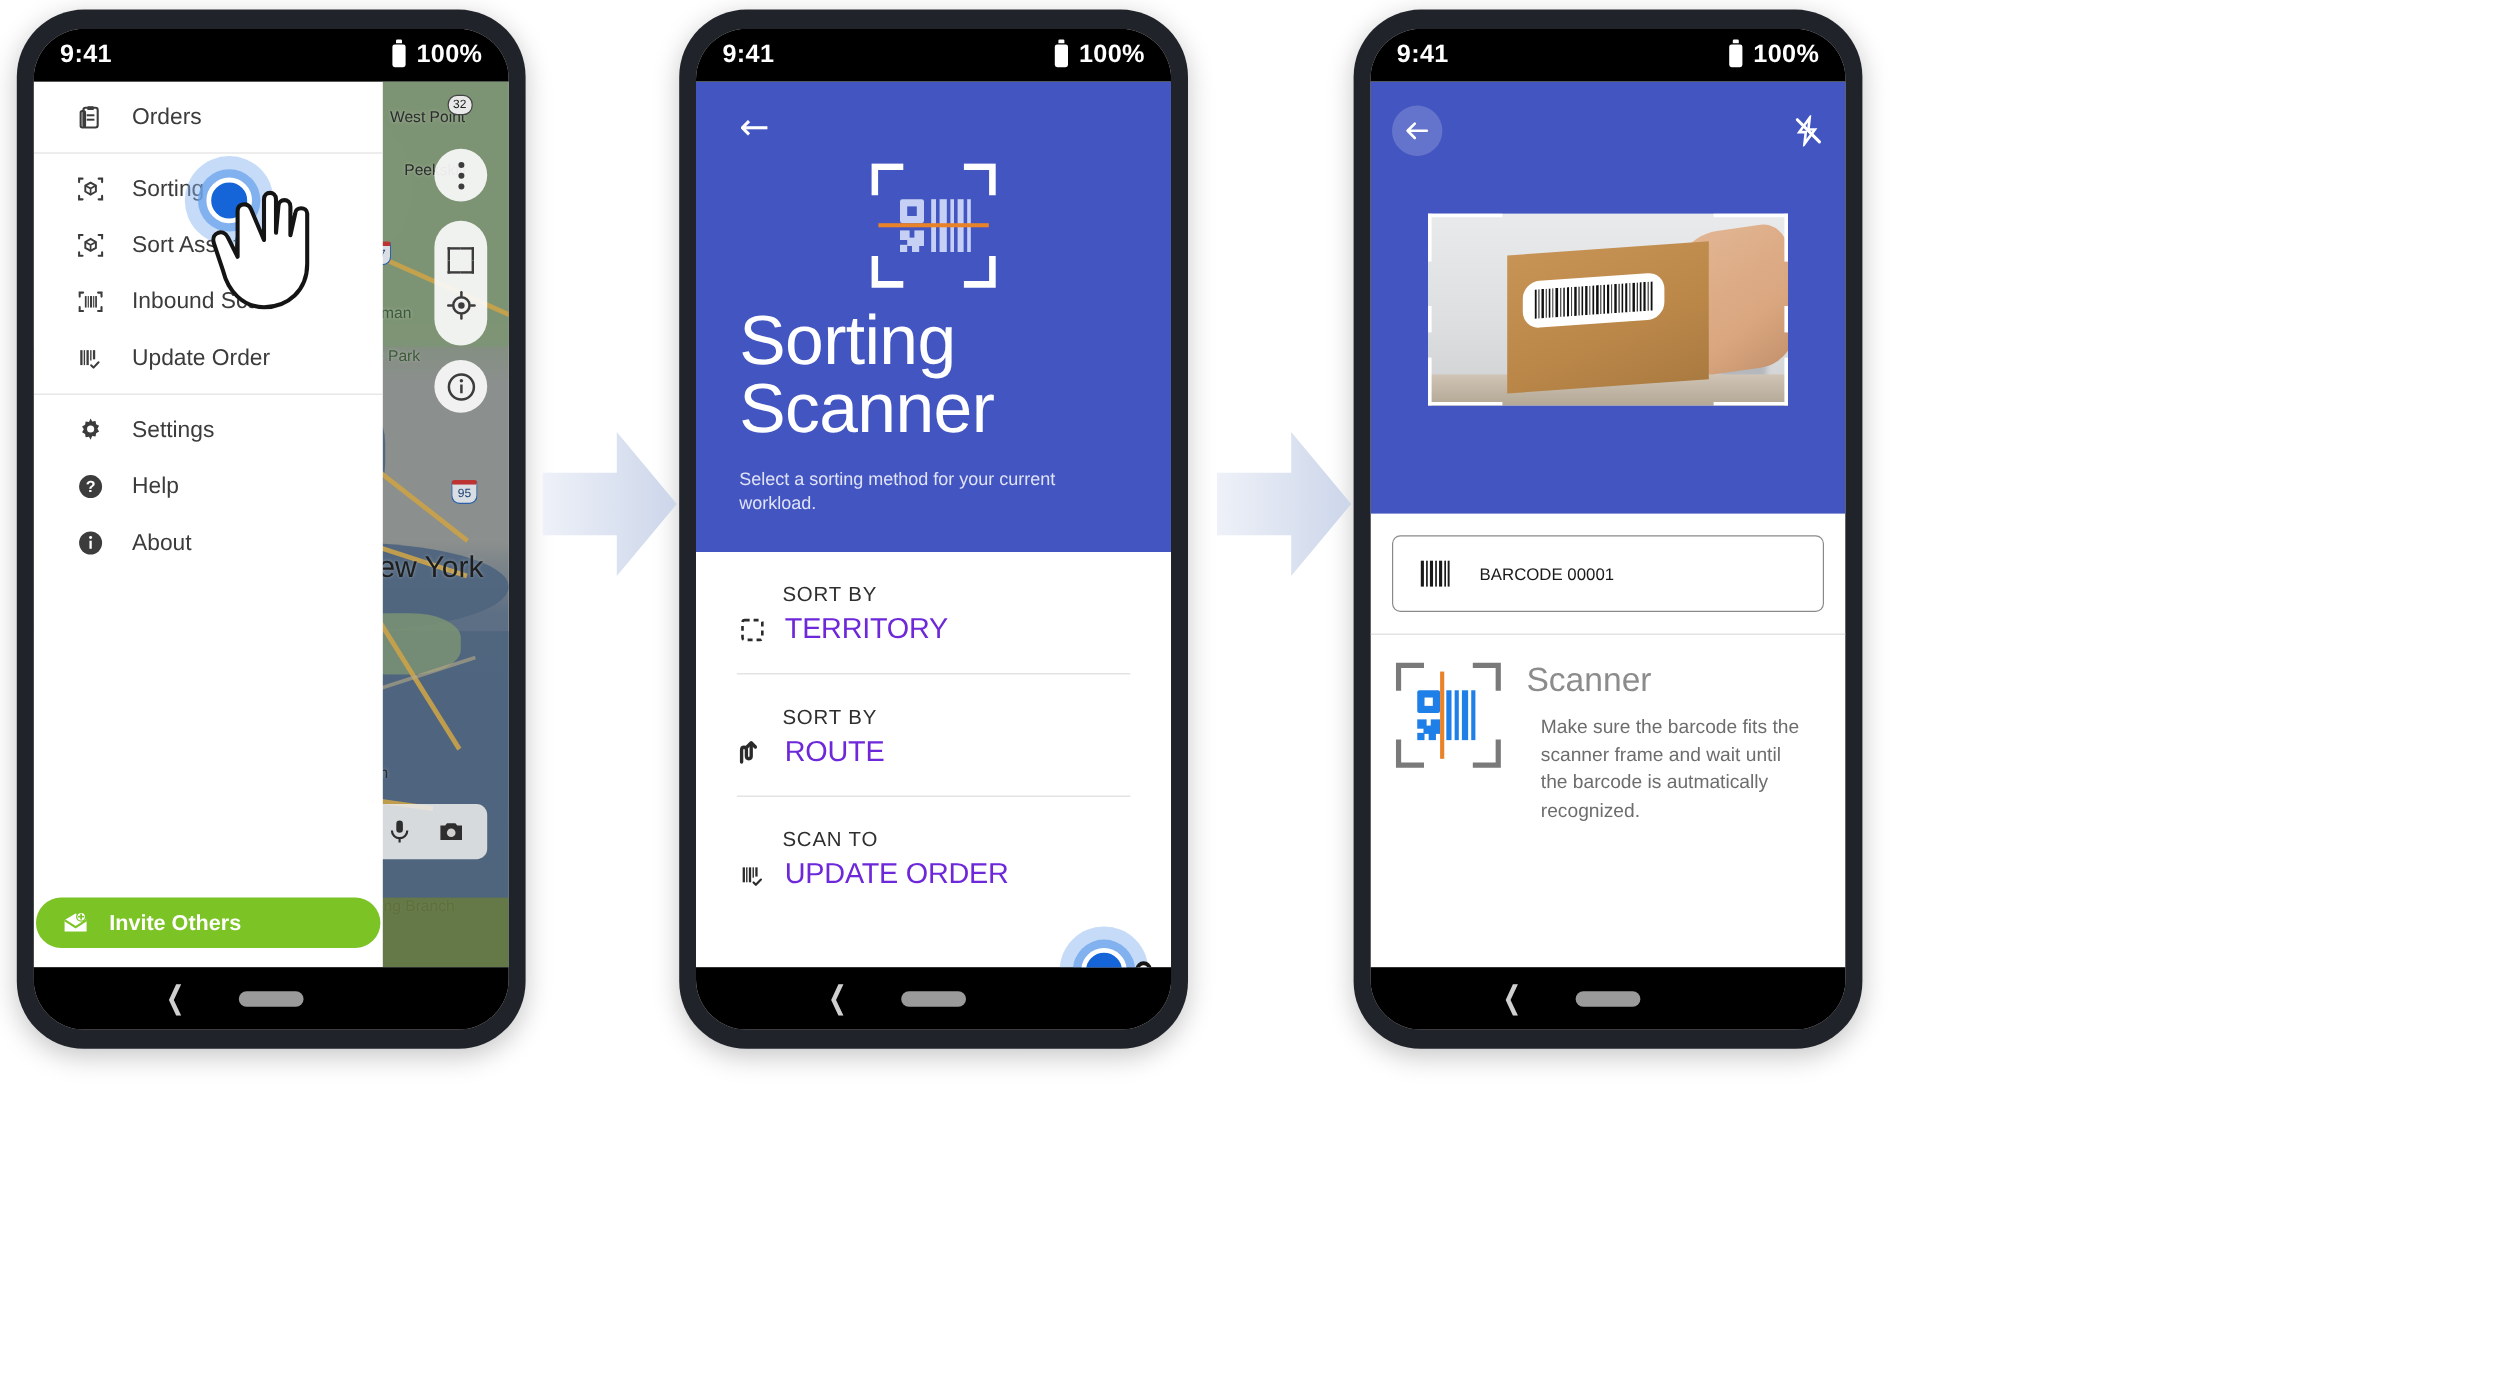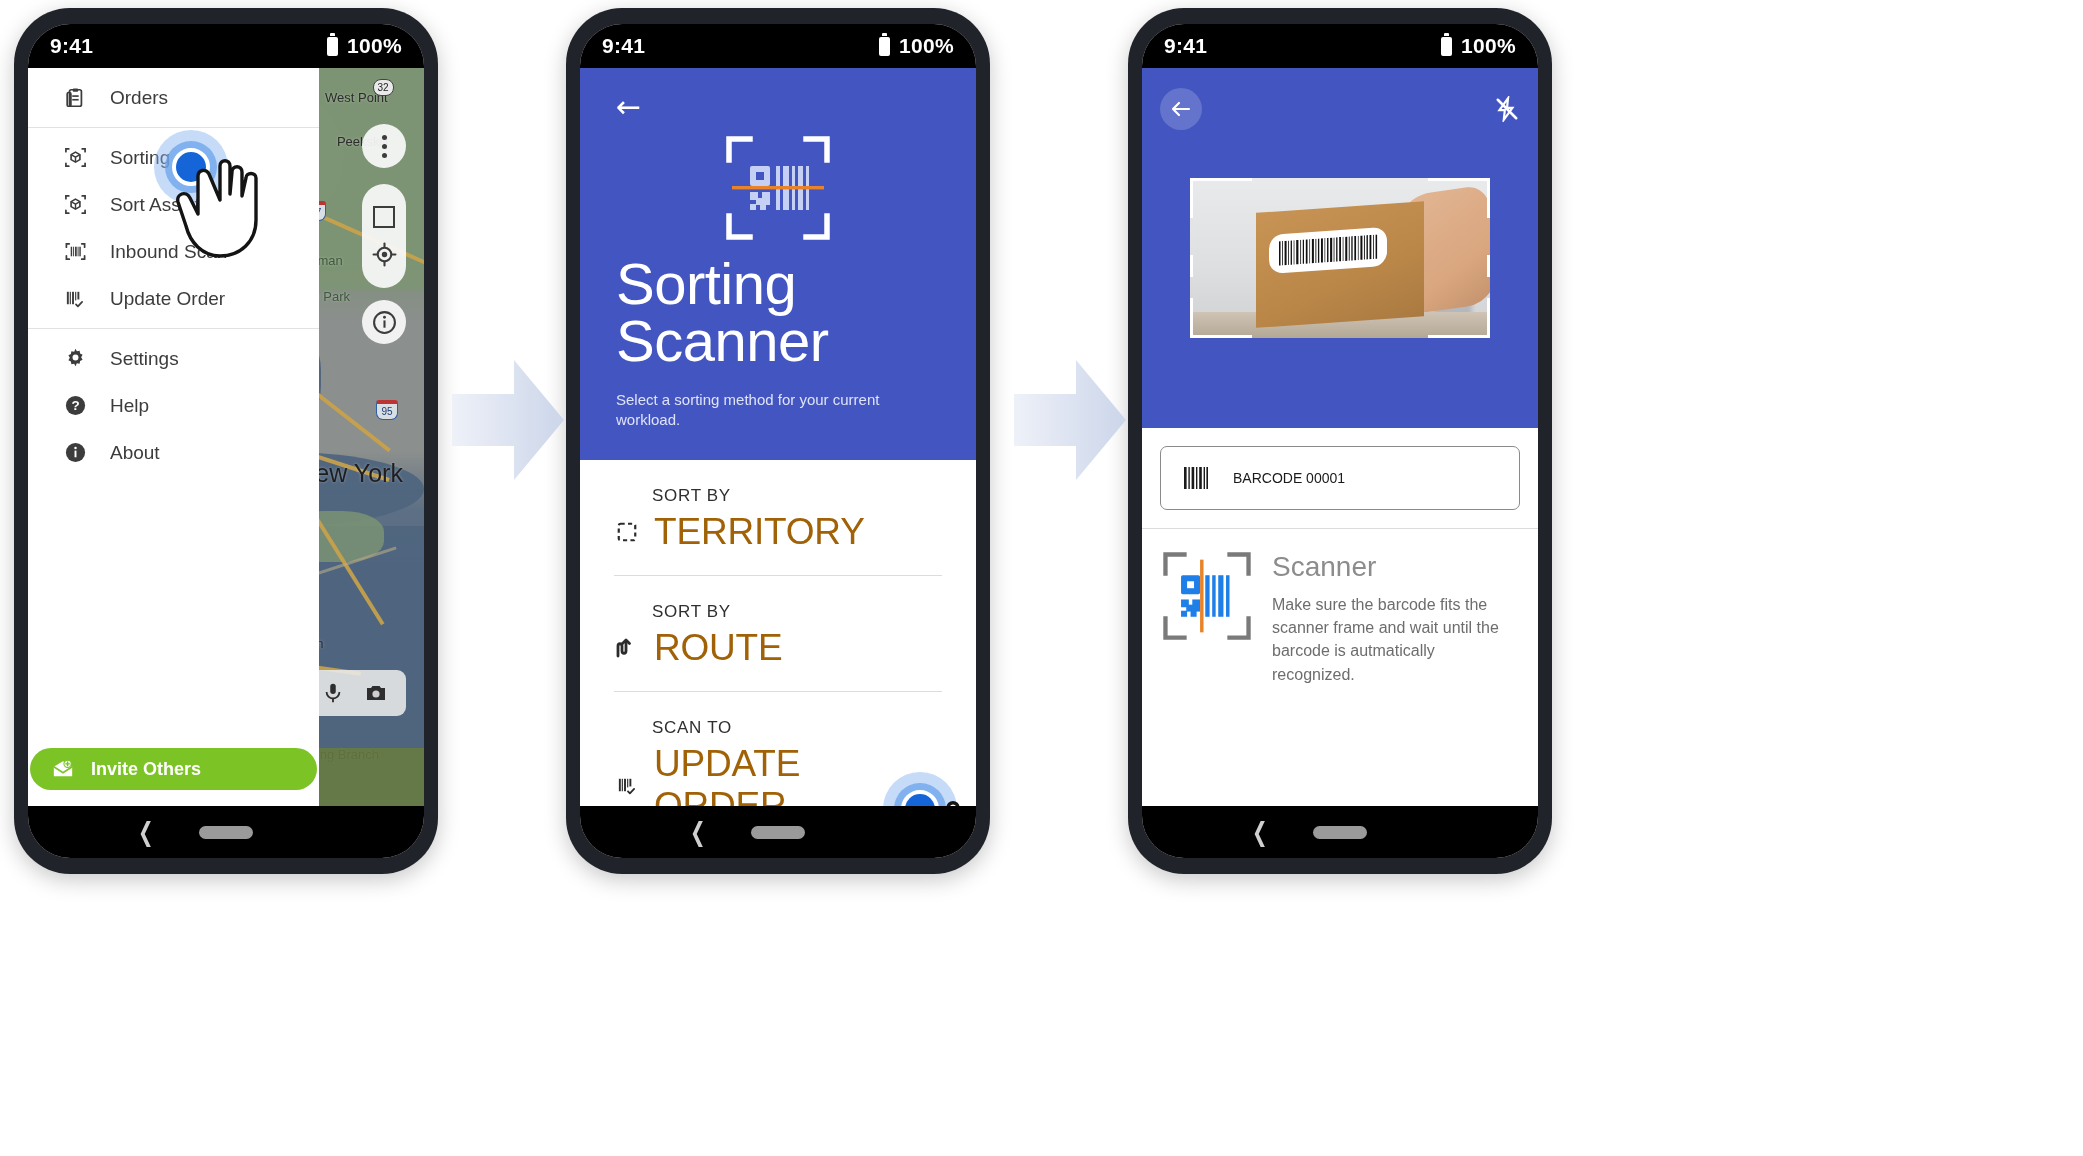--- a/index.html
+++ b/index.html
@@ -287,7 +287,7 @@
   }
   .opt-row { display: flex; align-items: center; gap: 14px; }
   .opt-ic { width: 26px; flex: 0 0 26px; display: flex; align-items: center; justify-content: center; color: #2b2b2b; }
-  .opt-title { font-size: 37px; color: #a16207; letter-spacing: -.2px; }
+  .opt-title { font-size: 24px; color: #6d28d9; letter-spacing: -.2px; }
 
   
   #phone3 { left: 1128px; top: 8px; width: 424px; height: 866px; }

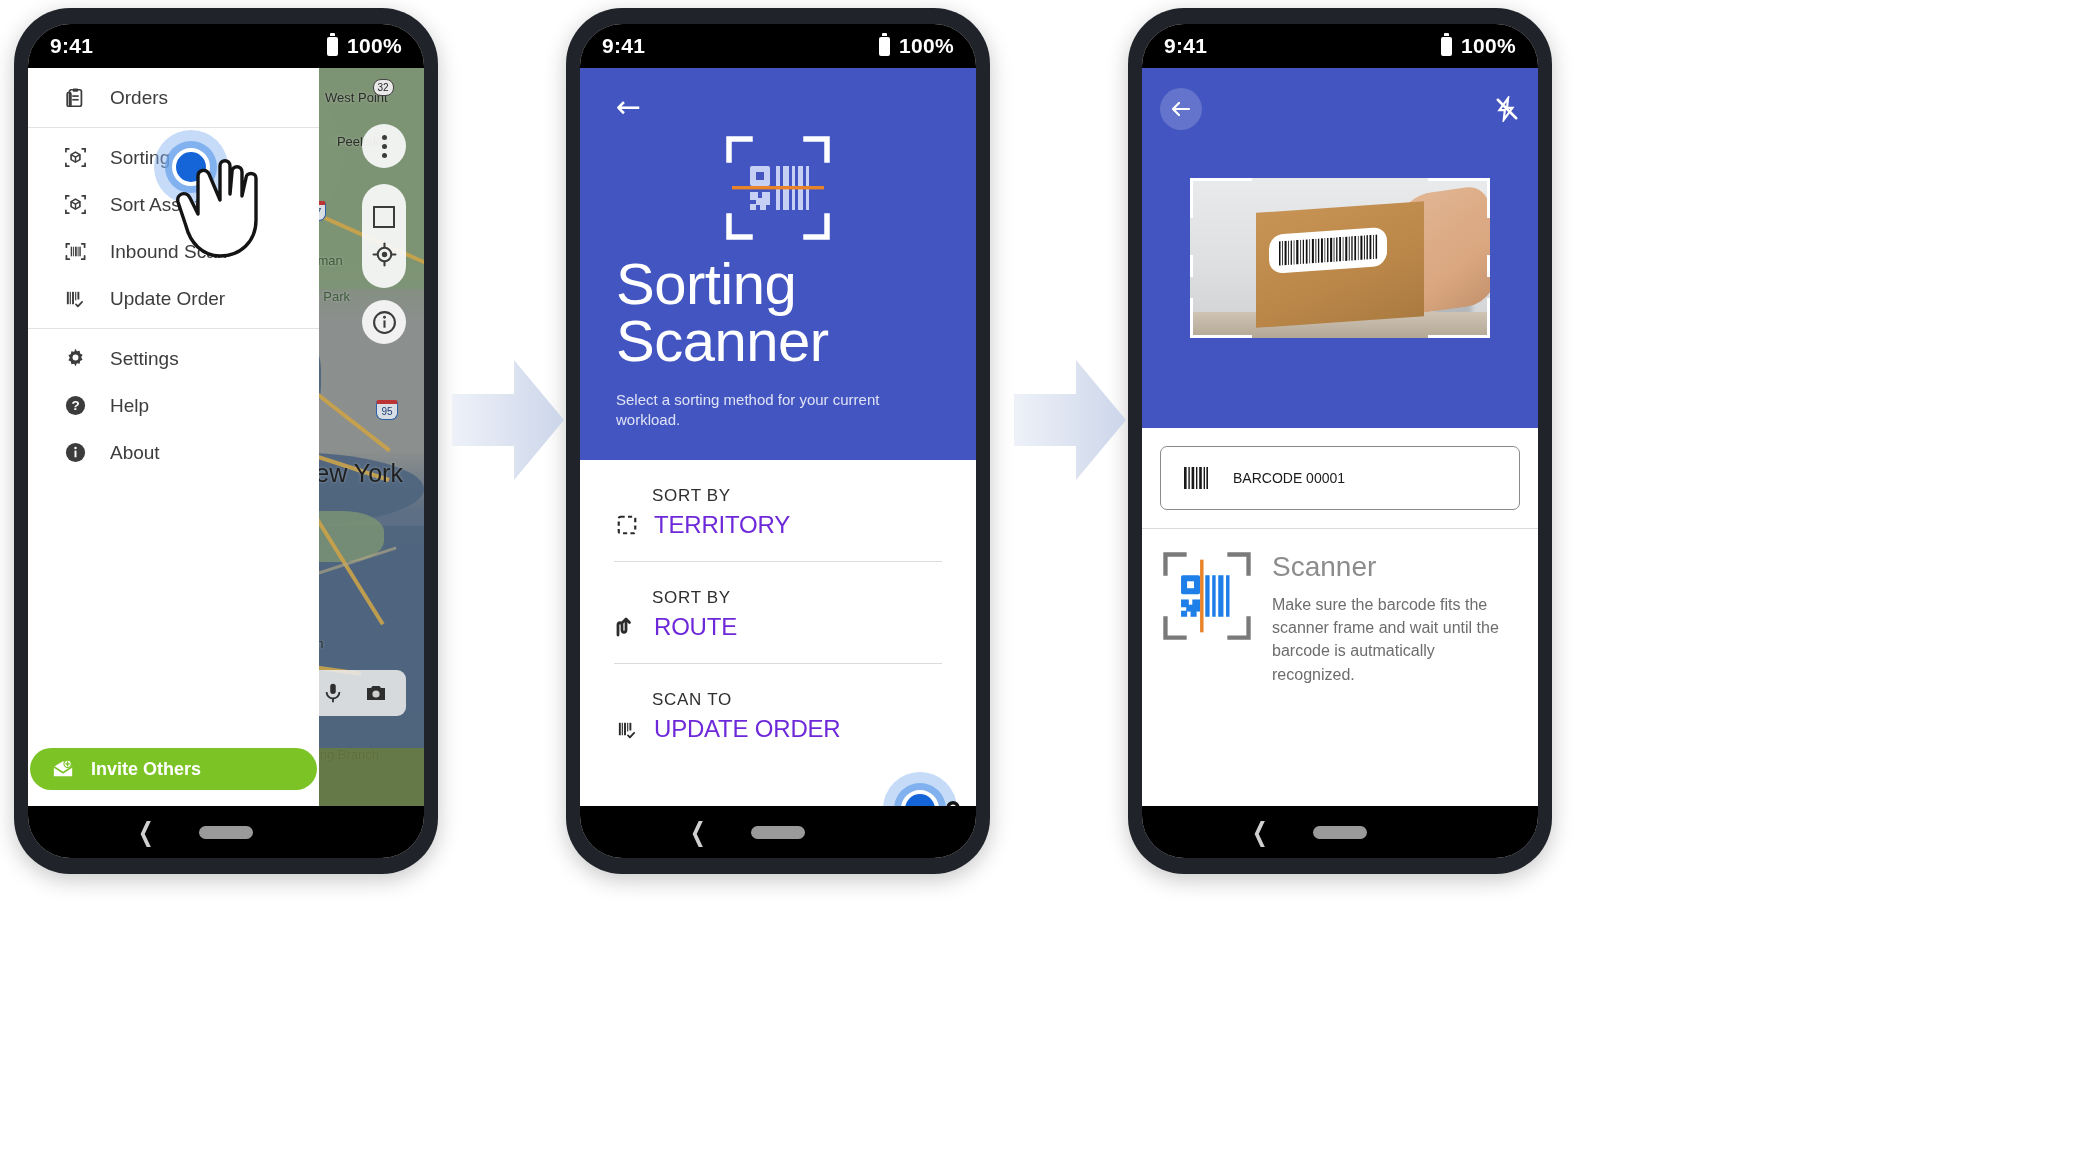--- a/index.html
+++ b/index.html
@@ -375,7 +375,7 @@
     gap: 20px;
   }
   .scanner-text-h { font-size: 28px; color: #8c8c8c; font-weight: normal; margin: 0 0 10px; }
-  .scanner-text-p { font-size: 16px; color: #6d6d6d; line-height: 1.45; margin: 0; max-width: 240px; }
+  .scanner-text-p { font-size: 16px; color: #6d6d6d; line-height: 1.45; margin: 12px; max-width: 240px; }
 
   
   .tap { position: absolute; width: 74px; height: 74px; z-index: 60; }

